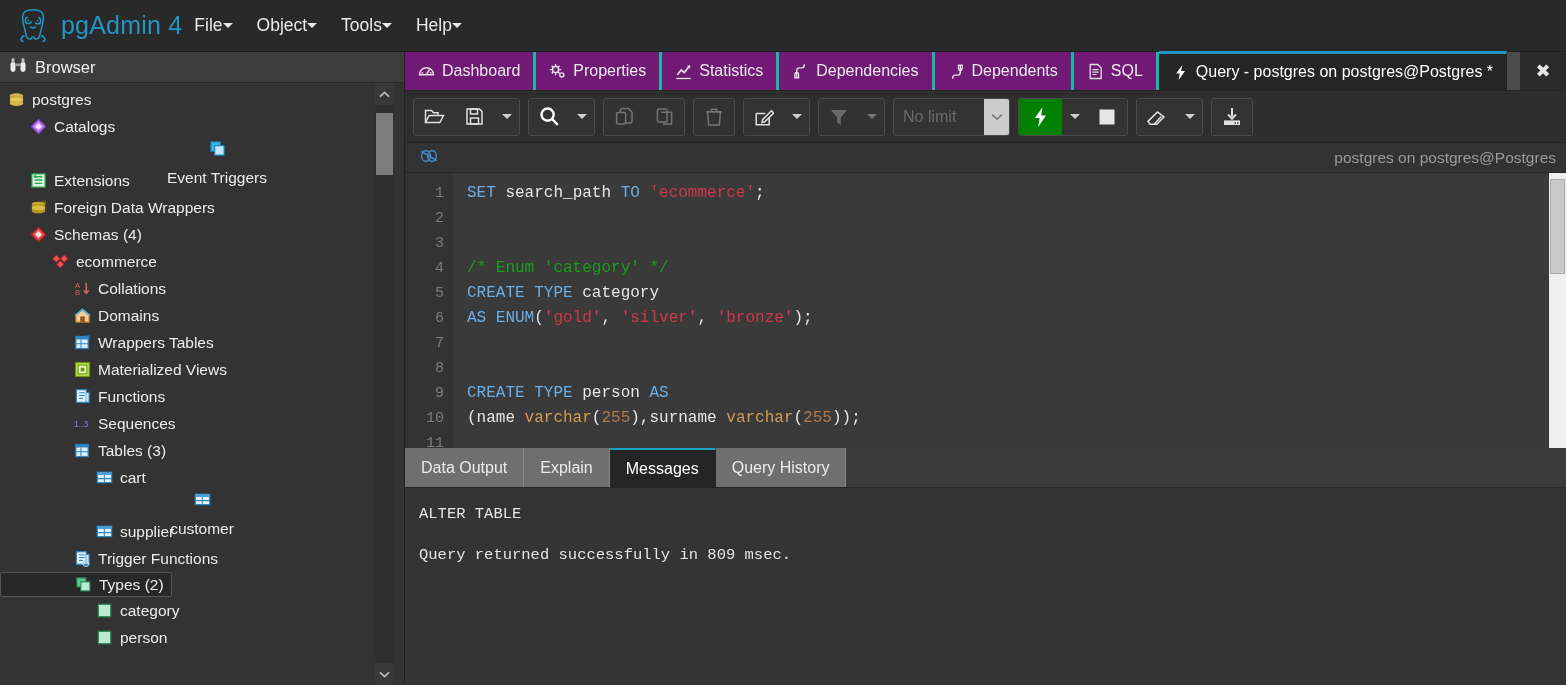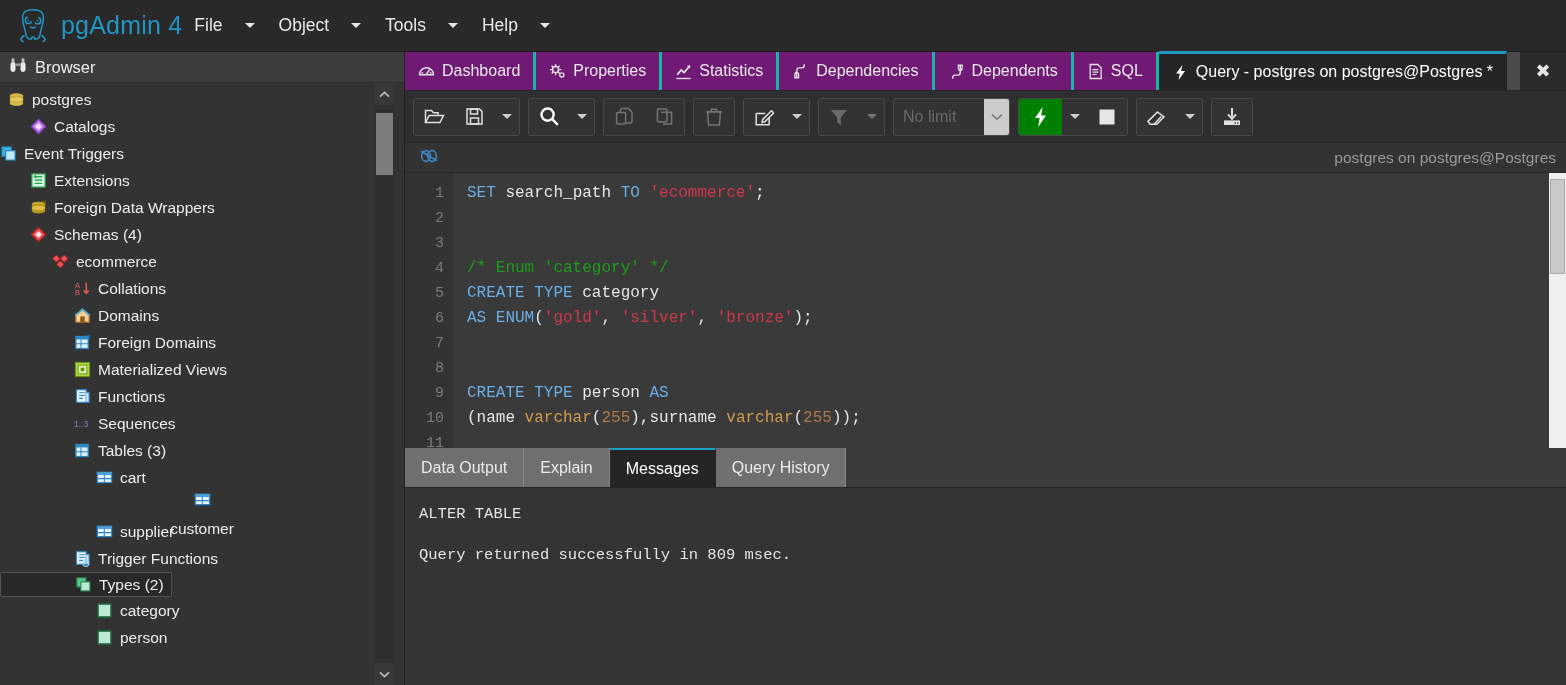--- a/index.html
+++ b/index.html
@@ -29,7 +29,7 @@
   .menu-item {
     color: #e8e8e8; font-size: 17.5px;
     padding: 0 12px; height: 52px;
-    display: flex; align-items: center; gap: 22px;
+    display: flex; align-items: center; gap: 0;
     white-space: nowrap; cursor: default;
   }
   .menu-item:first-of-type { margin-left: 36px; }

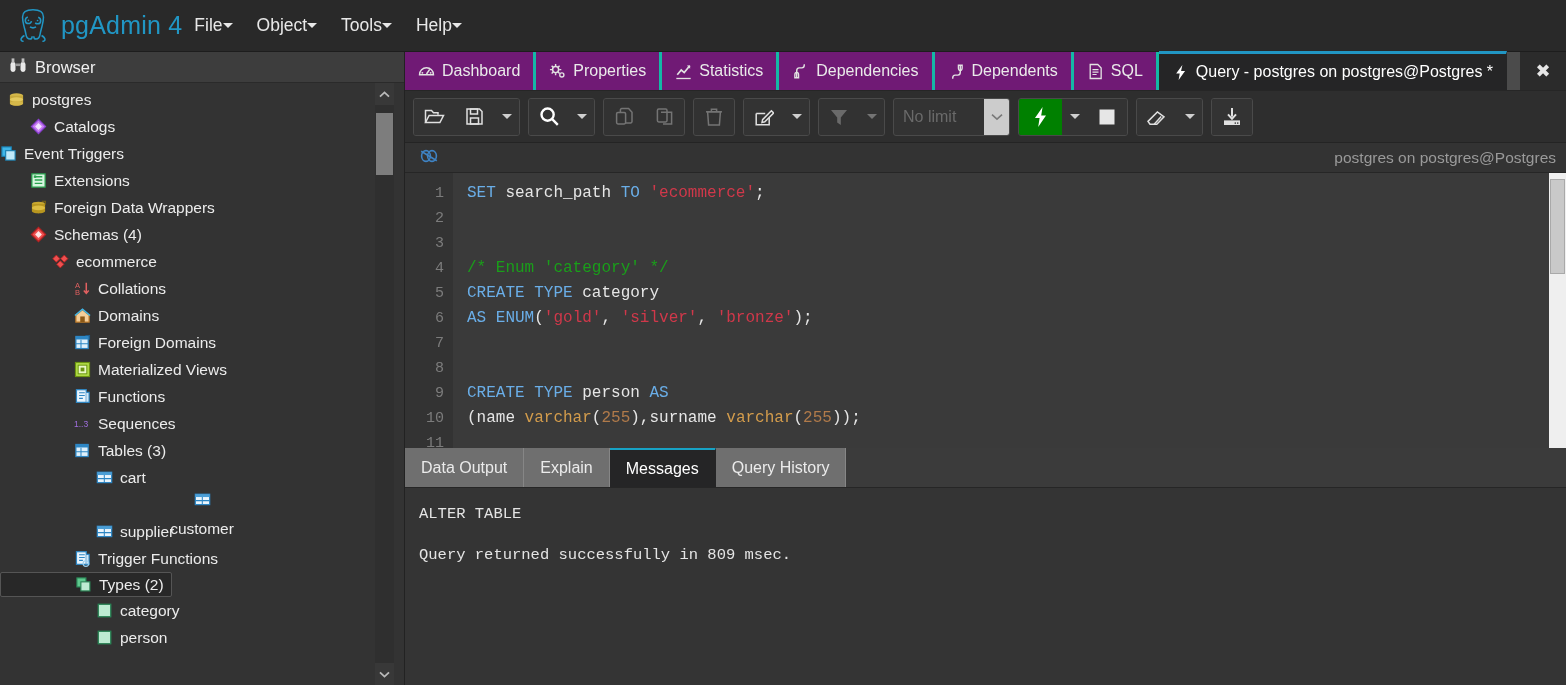--- a/index.html
+++ b/index.html
@@ -323,7 +323,7 @@
             </svg>
             <span class="tlabel">Catalogs</span>
           </div>
-          <div class="tnode" style="">
+          <div class="tnode" style="padding-left: 30px; flex-direction: column;">
             <svg viewBox="0 0 18 18" class="ticon">
               <rect x="2" y="2" width="10" height="10" fill="#3fb6e8" stroke="#1b7fb0" stroke-width="1.2"></rect>
               <rect x="6" y="6" width="10" height="10" fill="#bfe9fa" stroke="#1b7fb0" stroke-width="1.2"></rect>

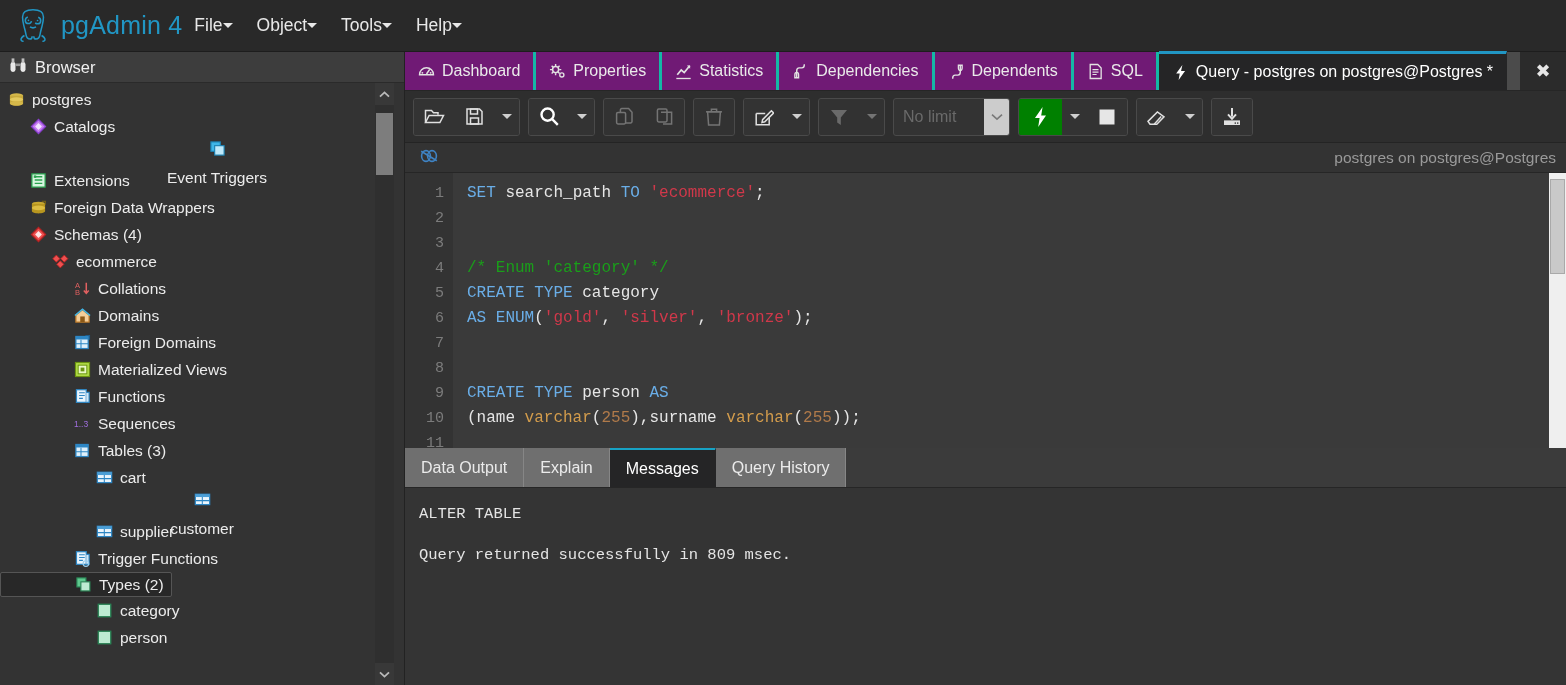--- a/index.html
+++ b/index.html
@@ -385,7 +385,7 @@
               <path d="M7.4 6v9.4M2 10.4h13" stroke="#2d86c4" stroke-width="1.1"></path>
               <path d="M12 1.6h4.4V6" fill="none" stroke="#1c5c8c" stroke-width="1.2"></path>
             </svg>
-            <span class="tlabel">Foreign Domains</span>
+            <span class="tlabel">Wrappers Tables</span>
           </div>
           <div class="tnode" style="padding-left: 74px;">
             <svg viewBox="0 0 18 18" class="ticon">

